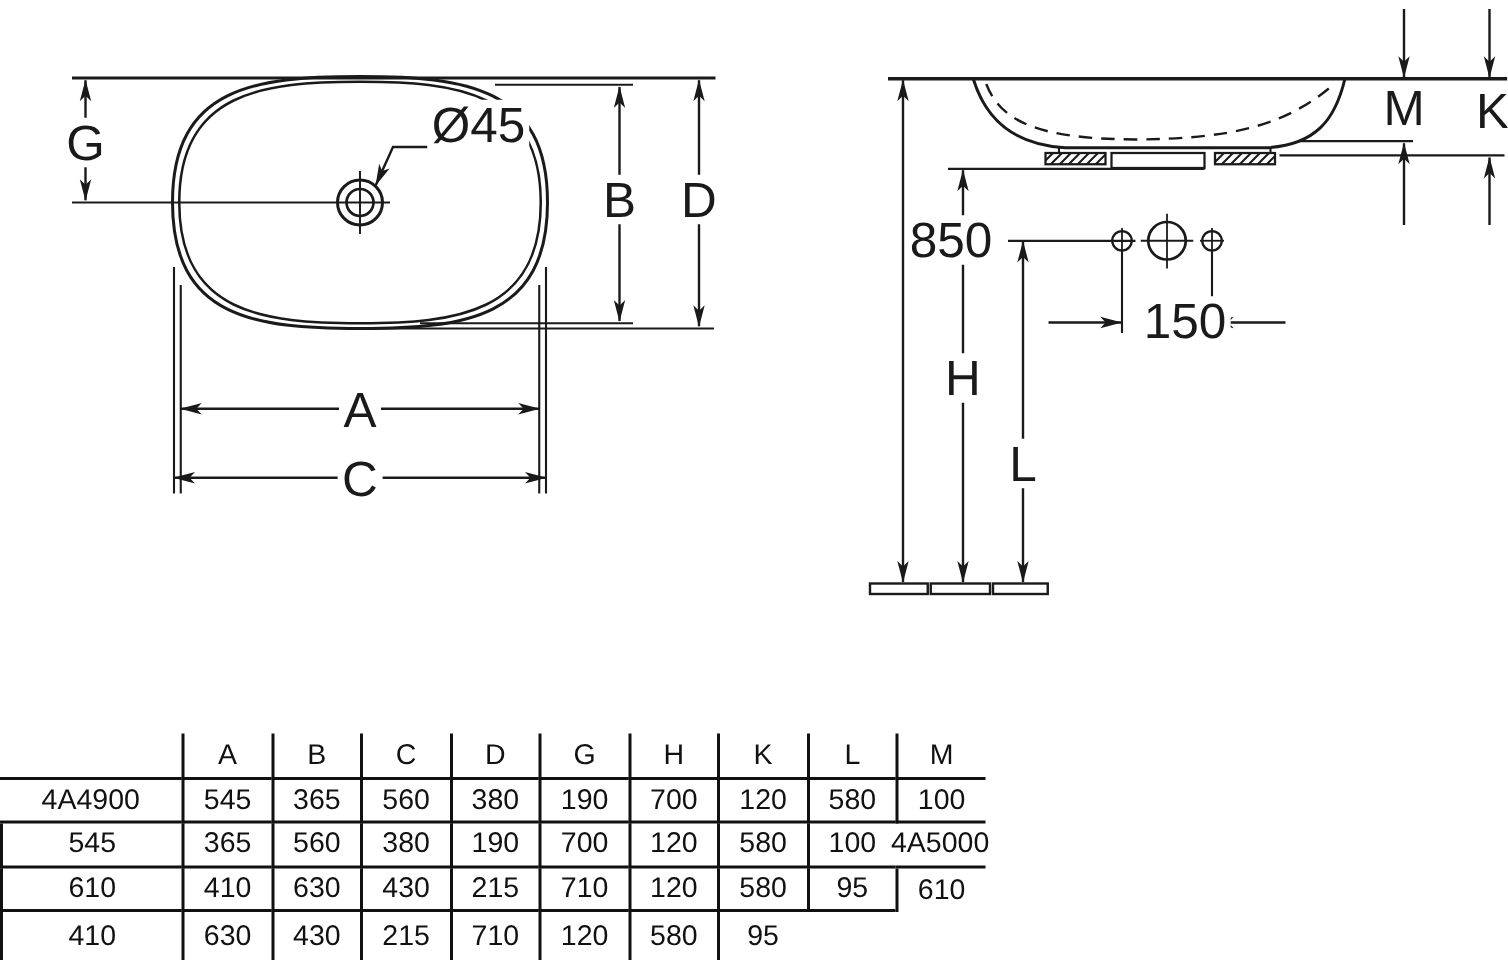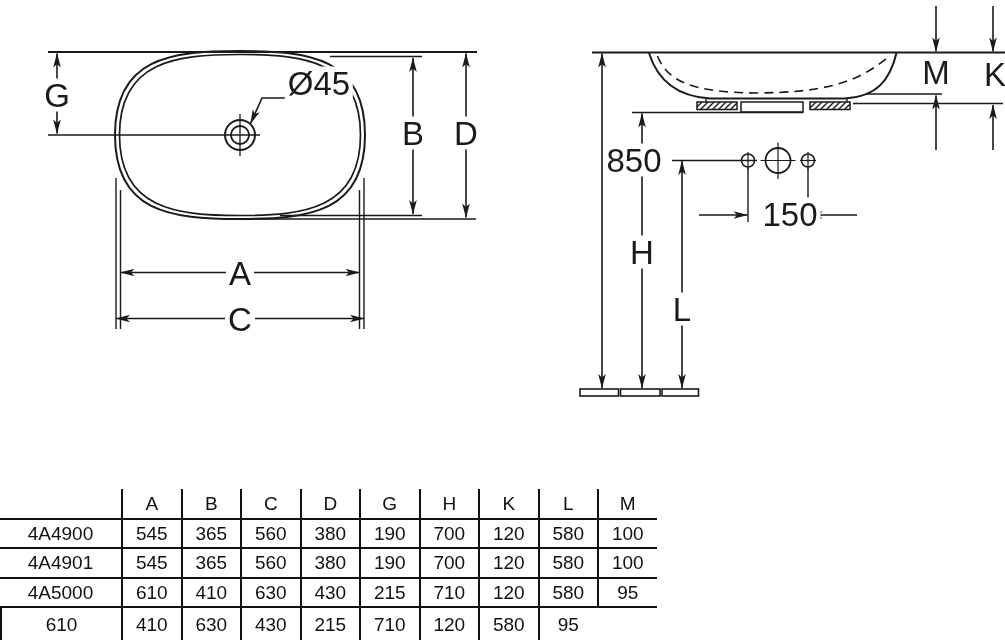--- a/index.html
+++ b/index.html
@@ -162,7 +162,6 @@
     <div class="cell hb vl">580</div>
     <div class="cell hb vl">100</div>
 
-    <div class="cell hb">4A4901</div>
     <div class="cell hb vl">545</div>
     <div class="cell hb vl">365</div>
     <div class="cell hb vl">560</div>

